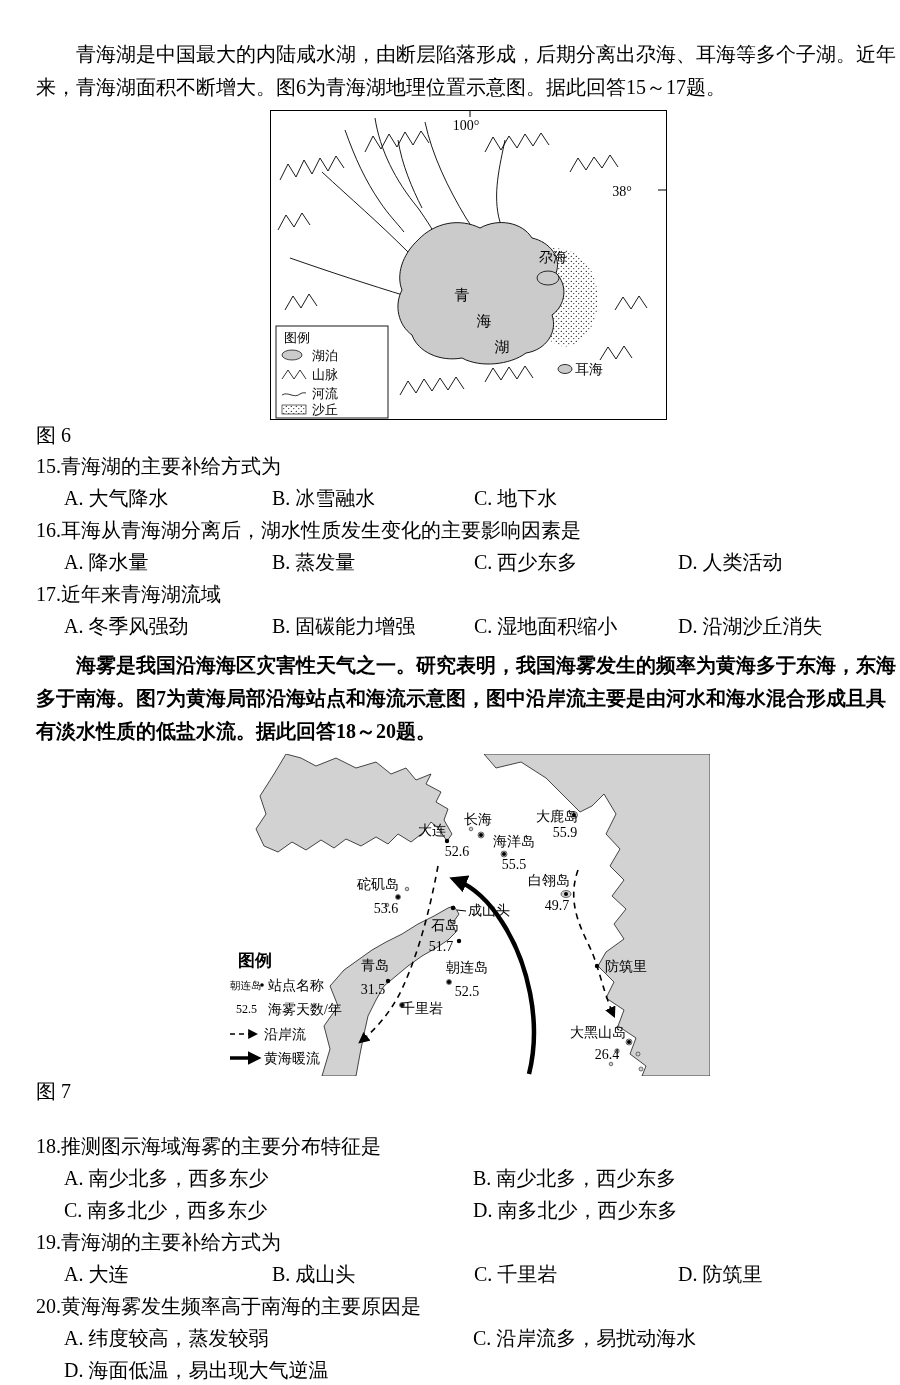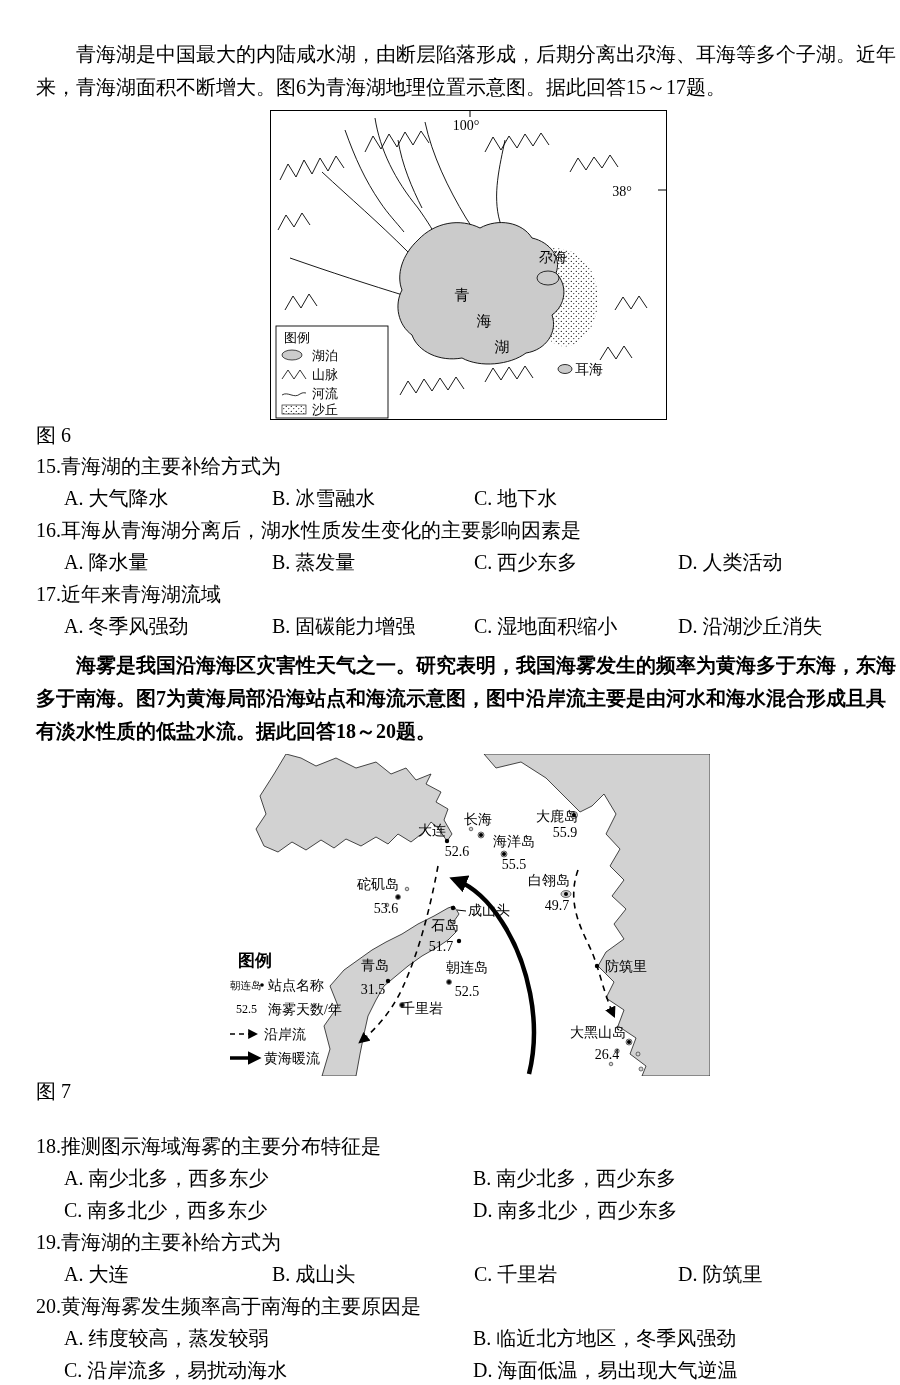--- a/index.html
+++ b/index.html
@@ -276,7 +276,6 @@
     <div class="stem"><span>20.</span><span>黄海海雾发生频率高于南海的主要原因是</span></div>
     <div class="opts opts-2">
       <span>A. 纬度较高，蒸发较弱</span>
-      <span>B. 临近北方地区，冬季风强劲</span>
       <span>C. 沿岸流多，易扰动海水</span>
       <span>D. 海面低温，易出现大气逆温</span>
     </div>

